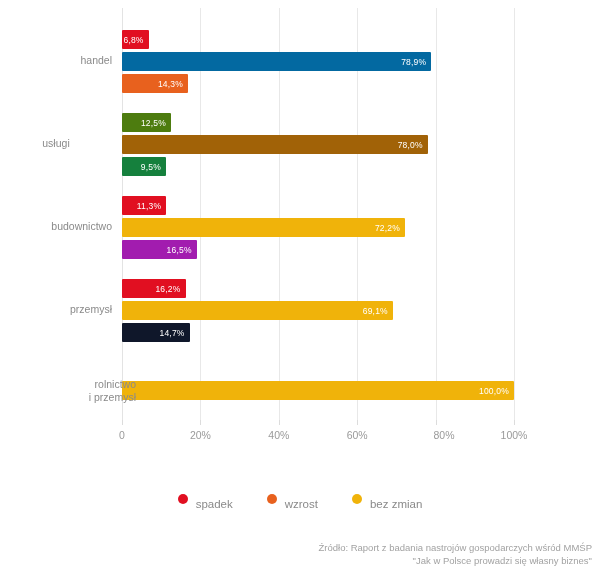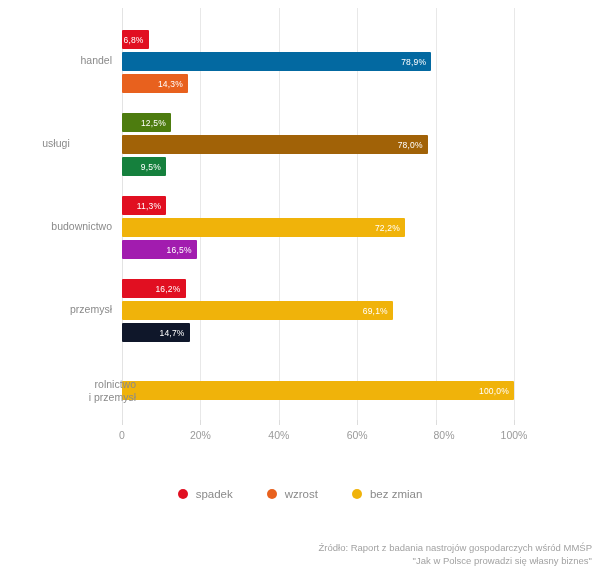--- a/index.html
+++ b/index.html
@@ -53,7 +53,7 @@
   }
   .legend-item{display:flex;align-items:center;gap:8px;}
   .legend-dot{width:10px;height:10px;border-radius:50%;display:block;}
-  .legend-label{font-size:11.5px;color:#8a8a8a;}
+  .legend-label{font-size:11.5px;color:#8a8a8a;margin-top:10px;}
 
   
   .source{

